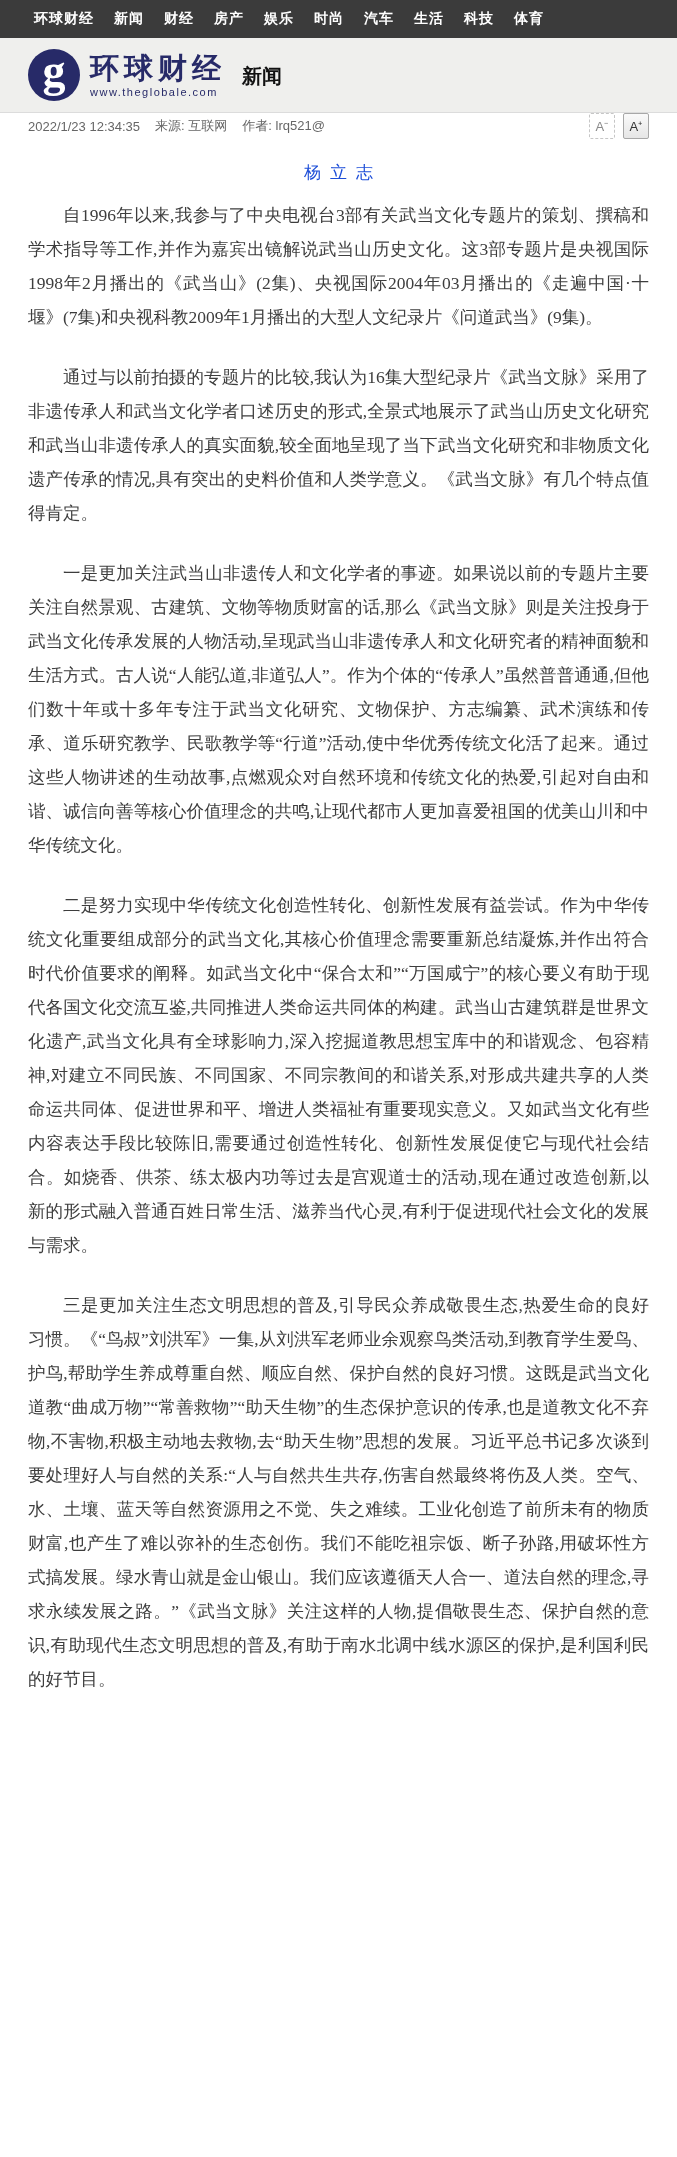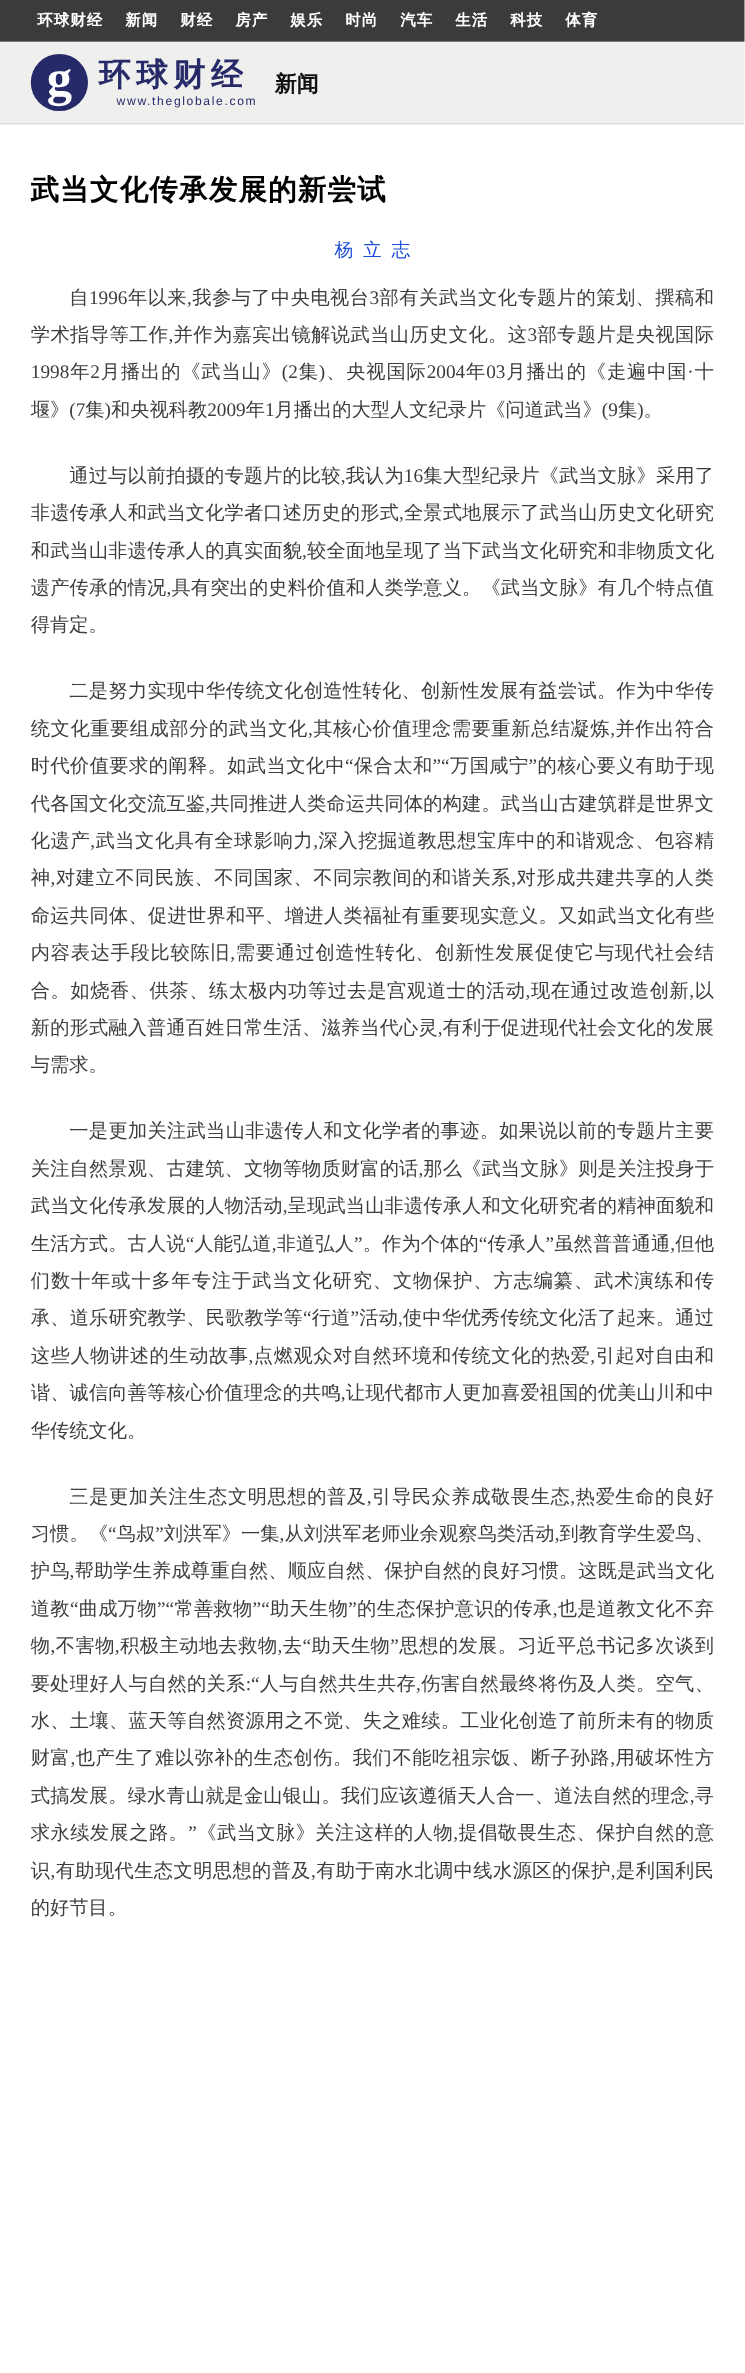--- a/index.html
+++ b/index.html
@@ -41,7 +41,7 @@
     letter-spacing:5px; line-height:1.15;
     font-family:"Liberation Sans", sans-serif;
   }
-  .brand-url { color:#272a68; font-size:11px; letter-spacing:1.5px;margin-left:16px; }
+  .brand-url { color:#272a68; font-size:11px; letter-spacing:1.5px; }
   .section-label {
     font-size:20px; font-weight:bold; color:#111;
     margin-left:16px; margin-top:2px;

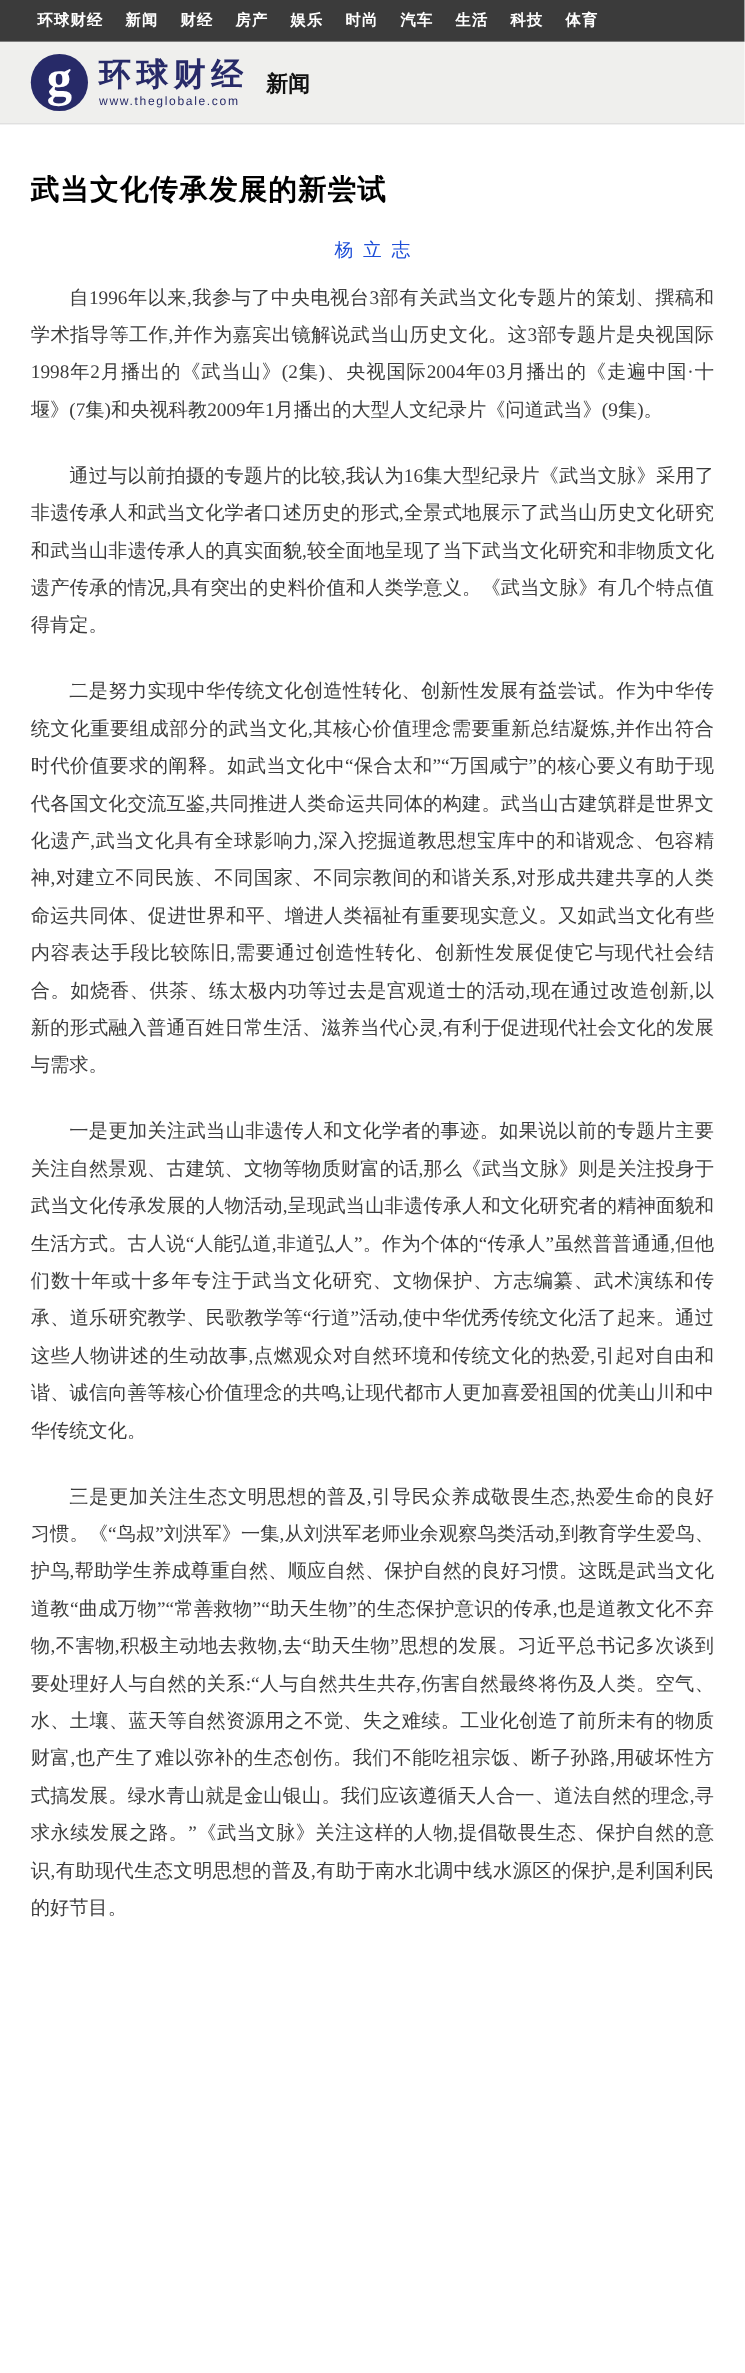--- a/index.html
+++ b/index.html
@@ -104,6 +104,14 @@
 
   <h1 class="article-title">武当文化传承发展的新尝试</h1>
 
+  <div class="meta-row">
+    <span class="meta-item">2022/1/23 12:34:35</span>
+    <span class="meta-item">来源: 互联网</span>
+    <span class="meta-item">作者: lrq521@</span>
+    <span class="meta-spacer"></span>
+    <span class="btn-font minus">A⁻</span>
+    <span class="btn-font plus">A⁺</span>
+  </div>
 
   <div class="byline">杨立志</div>
 

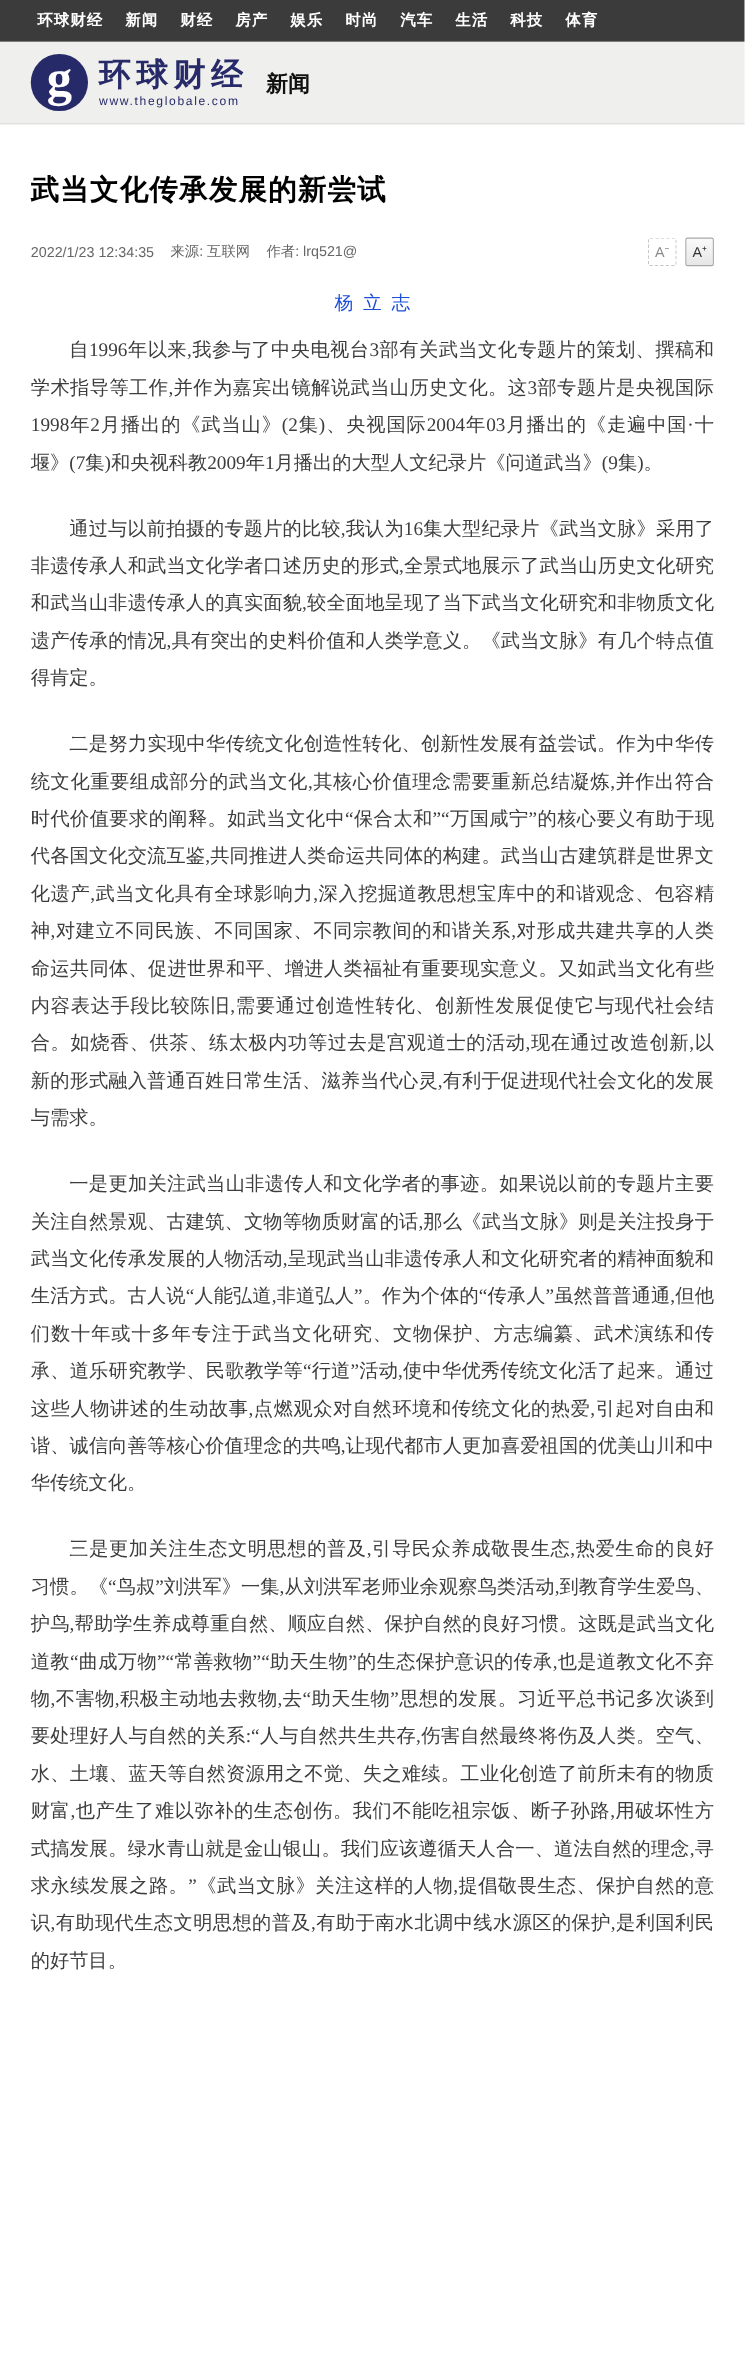--- a/index.html
+++ b/index.html
@@ -102,7 +102,6 @@
 
 <main class="article">
 
-  <h1 class="article-title">武当文化传承发展的新尝试</h1>
 
   <div class="meta-row">
     <span class="meta-item">2022/1/23 12:34:35</span>

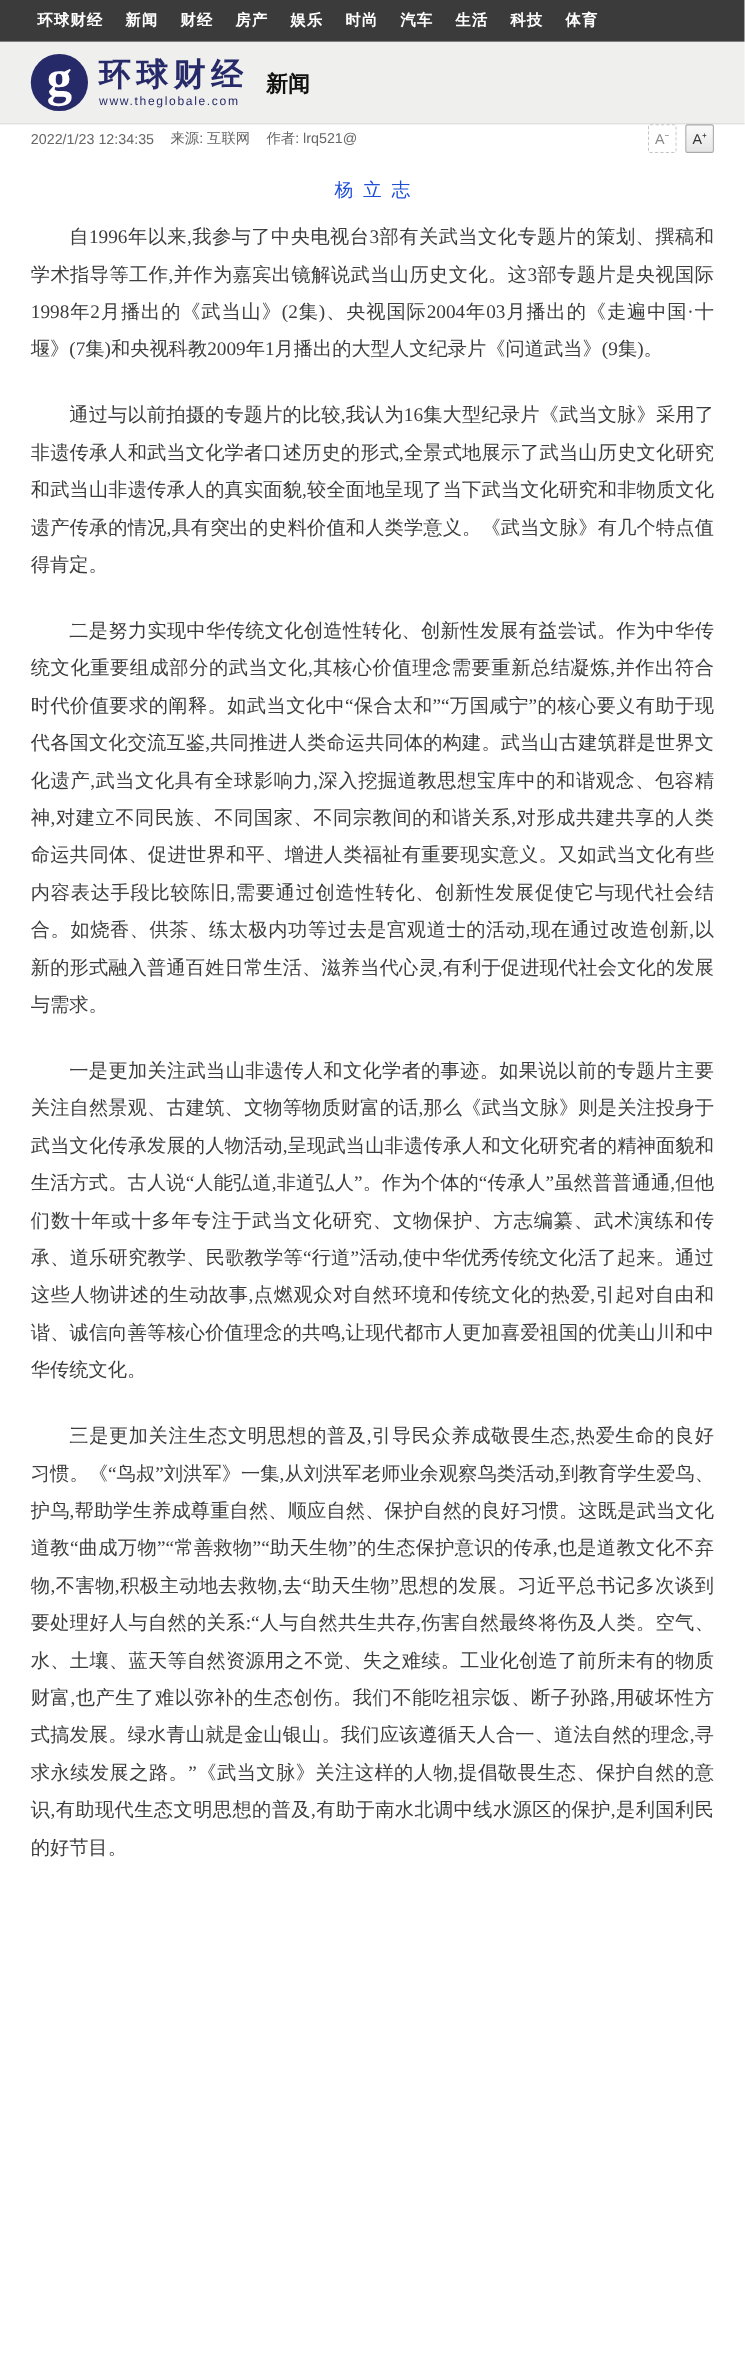--- a/index.html
+++ b/index.html
@@ -117,8 +117,8 @@
   <div class="body-text">
       <p>自1996年以来,我参与了中央电视台3部有关武当文化专题片的策划、撰稿和学术指导等工作,并作为嘉宾出镜解说武当山历史文化。这3部专题片是央视国际1998年2月播出的《武当山》(2集)、央视国际2004年03月播出的《走遍中国·十堰》(7集)和央视科教2009年1月播出的大型人文纪录片《问道武当》(9集)。</p>
       <p>通过与以前拍摄的专题片的比较,我认为16集大型纪录片《武当文脉》采用了非遗传承人和武当文化学者口述历史的形式,全景式地展示了武当山历史文化研究和武当山非遗传承人的真实面貌,较全面地呈现了当下武当文化研究和非物质文化遗产传承的情况,具有突出的史料价值和人类学意义。《武当文脉》有几个特点值得肯定。</p>
+      <p>一是更加关注武当山非遗传人和文化学者的事迹。如果说以前的专题片主要关注自然景观、古建筑、文物等物质财富的话,那么《武当文脉》则是关注投身于武当文化传承发展的人物活动,呈现武当山非遗传承人和文化研究者的精神面貌和生活方式。古人说“人能弘道,非道弘人”。作为个体的“传承人”虽然普普通通,但他们数十年或十多年专注于武当文化研究、文物保护、方志编纂、武术演练和传承、道乐研究教学、民歌教学等“行道”活动,使中华优秀传统文化活了起来。通过这些人物讲述的生动故事,点燃观众对自然环境和传统文化的热爱,引起对自由和谐、诚信向善等核心价值理念的共鸣,让现代都市人更加喜爱祖国的优美山川和中华传统文化。</p>
       <p>二是努力实现中华传统文化创造性转化、创新性发展有益尝试。作为中华传统文化重要组成部分的武当文化,其核心价值理念需要重新总结凝炼,并作出符合时代价值要求的阐释。如武当文化中“保合太和”“万国咸宁”的核心要义有助于现代各国文化交流互鉴,共同推进人类命运共同体的构建。武当山古建筑群是世界文化遗产,武当文化具有全球影响力,深入挖掘道教思想宝库中的和谐观念、包容精神,对建立不同民族、不同国家、不同宗教间的和谐关系,对形成共建共享的人类命运共同体、促进世界和平、增进人类福祉有重要现实意义。又如武当文化有些内容表达手段比较陈旧,需要通过创造性转化、创新性发展促使它与现代社会结合。如烧香、供茶、练太极内功等过去是宫观道士的活动,现在通过改造创新,以新的形式融入普通百姓日常生活、滋养当代心灵,有利于促进现代社会文化的发展与需求。</p>
-      <p>一是更加关注武当山非遗传人和文化学者的事迹。如果说以前的专题片主要关注自然景观、古建筑、文物等物质财富的话,那么《武当文脉》则是关注投身于武当文化传承发展的人物活动,呈现武当山非遗传承人和文化研究者的精神面貌和生活方式。古人说“人能弘道,非道弘人”。作为个体的“传承人”虽然普普通通,但他们数十年或十多年专注于武当文化研究、文物保护、方志编纂、武术演练和传承、道乐研究教学、民歌教学等“行道”活动,使中华优秀传统文化活了起来。通过这些人物讲述的生动故事,点燃观众对自然环境和传统文化的热爱,引起对自由和谐、诚信向善等核心价值理念的共鸣,让现代都市人更加喜爱祖国的优美山川和中华传统文化。</p>
       <p>三是更加关注生态文明思想的普及,引导民众养成敬畏生态,热爱生命的良好习惯。《“鸟叔”刘洪军》一集,从刘洪军老师业余观察鸟类活动,到教育学生爱鸟、护鸟,帮助学生养成尊重自然、顺应自然、保护自然的良好习惯。这既是武当文化道教“曲成万物”“常善救物”“助天生物”的生态保护意识的传承,也是道教文化不弃物,不害物,积极主动地去救物,去“助天生物”思想的发展。习近平总书记多次谈到要处理好人与自然的关系:“人与自然共生共存,伤害自然最终将伤及人类。空气、水、土壤、蓝天等自然资源用之不觉、失之难续。工业化创造了前所未有的物质财富,也产生了难以弥补的生态创伤。我们不能吃祖宗饭、断子孙路,用破坏性方式搞发展。绿水青山就是金山银山。我们应该遵循天人合一、道法自然的理念,寻求永续发展之路。”《武当文脉》关注这样的人物,提倡敬畏生态、保护自然的意识,有助现代生态文明思想的普及,有助于南水北调中线水源区的保护,是利国利民的好节目。</p>
     </div>
 

